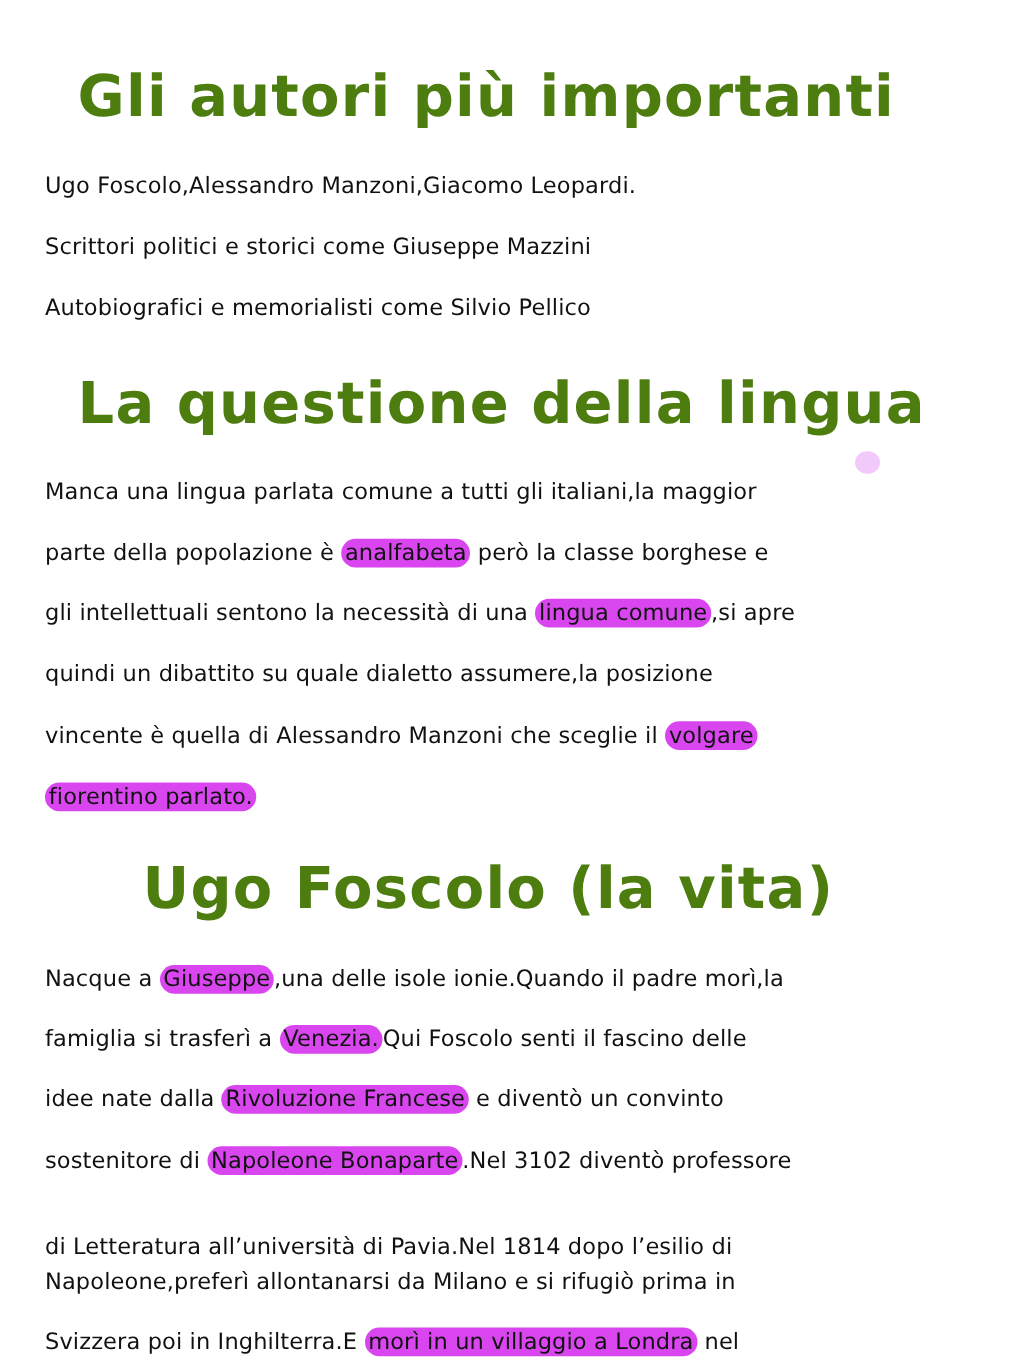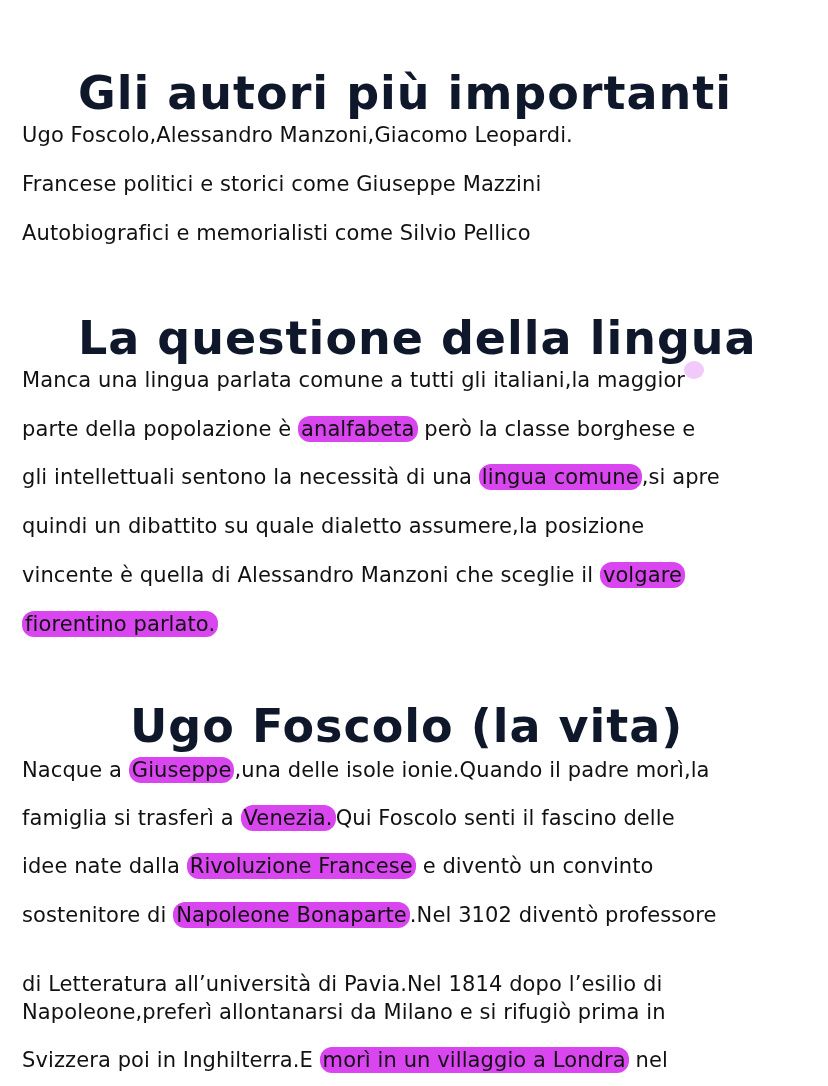--- a/index.html
+++ b/index.html
@@ -17,10 +17,10 @@
     }
     .heading {
       position: absolute;
-      margin: 16px;
+      margin: 0;
       font-family: "DejaVu Sans", sans-serif;
       font-weight: bold;
-      color: #0f172a;
+      color: #4d7c0f;
       font-size: 46px;
       line-height: 60px;
       letter-spacing: 1px;

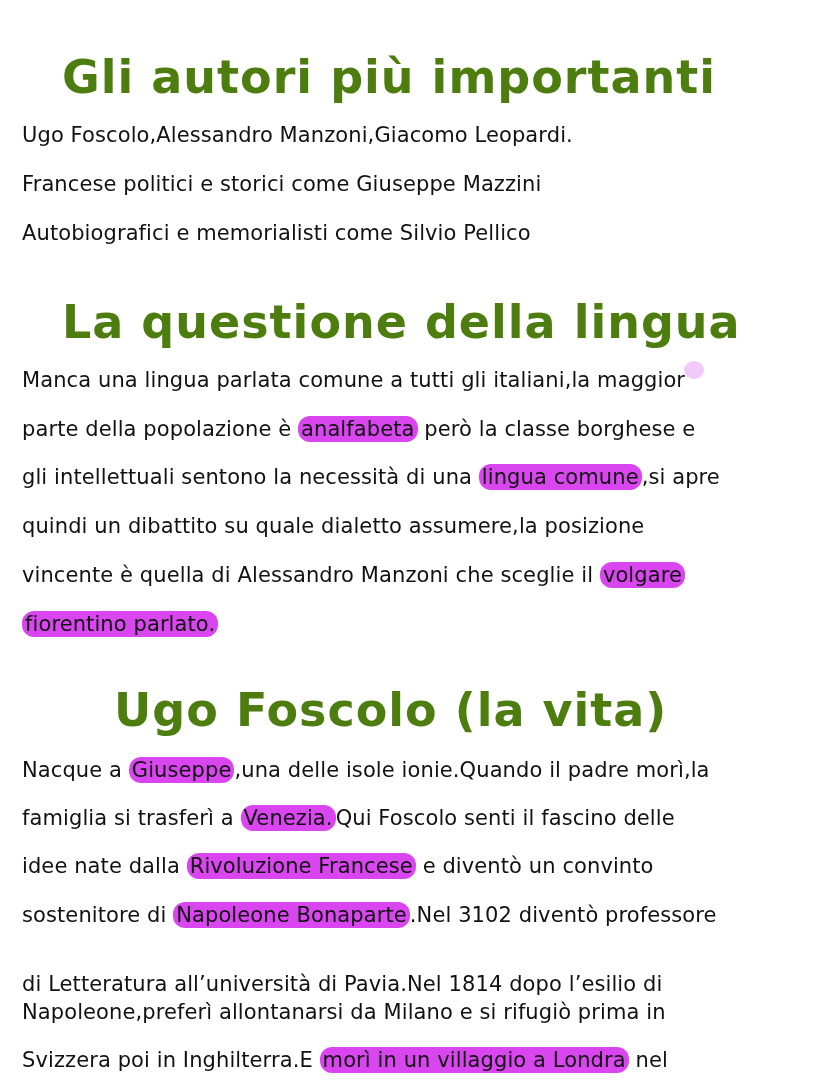--- a/index.html
+++ b/index.html
@@ -29,8 +29,8 @@
     .line {
       position: absolute;
       left: 22px;
-      margin: 0;
-      font-size: 21px;
+      margin: 14px;
+      font-size: 18px;
       line-height: 30px;
       white-space: nowrap;
       letter-spacing: 0.1px;

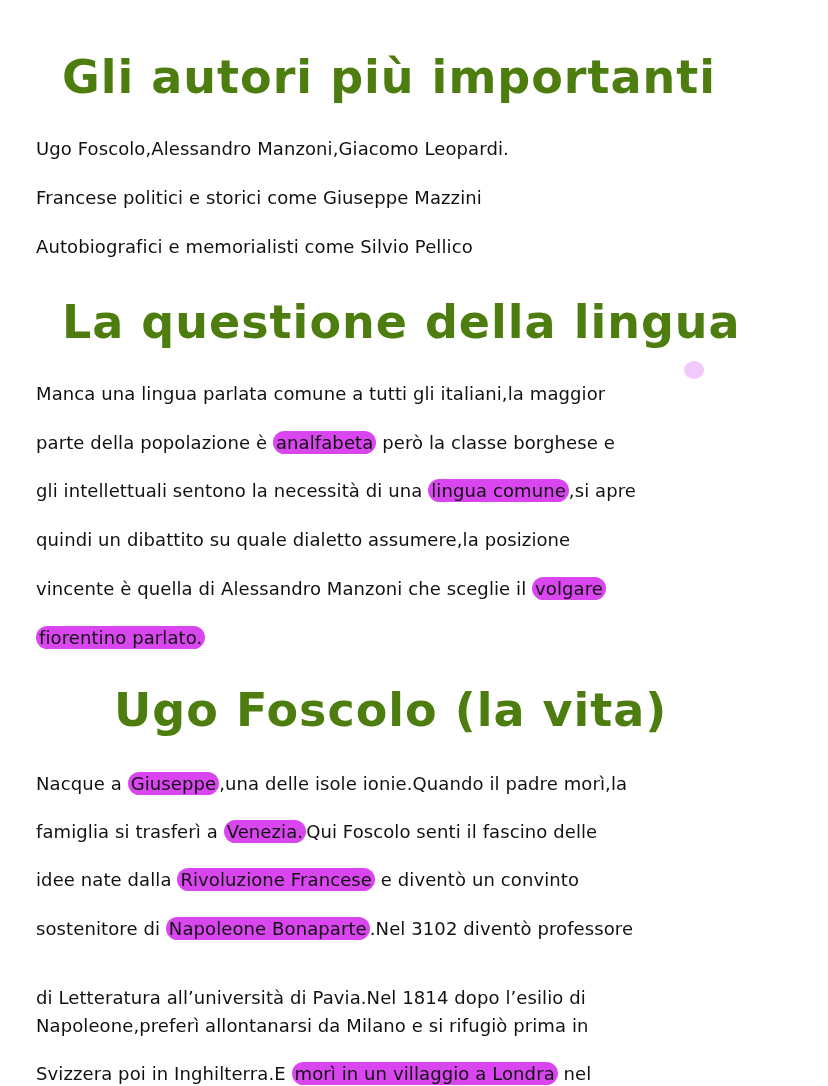--- a/index.html
+++ b/index.html
@@ -57,7 +57,7 @@
 
 <h1 class="heading" style="left:62px; top:47px;">Gli autori più importanti</h1>
 <p class="line" style="top:120px;">Ugo Foscolo,Alessandro Manzoni,Giacomo Leopardi.</p>
-<p class="line" style="top:169px;">Francese politici e storici come Giuseppe Mazzini</p>
+<p class="line" style="top:169px;">Scrittori politici e storici come Giuseppe Mazzini</p>
 <p class="line" style="top:218px;">Autobiografici e memorialisti come Silvio Pellico</p>
 
 <h1 class="heading" style="left:62px; top:292px;">La questione della lingua</h1>

